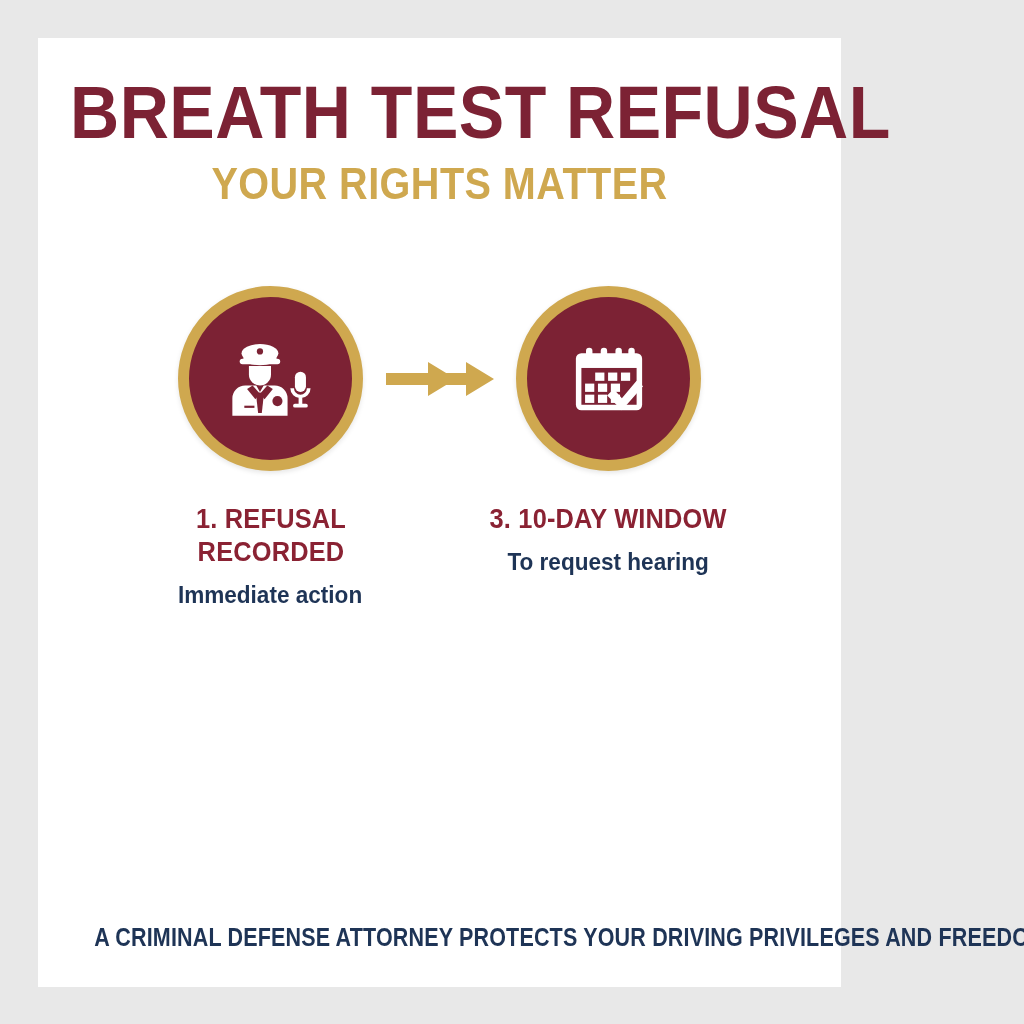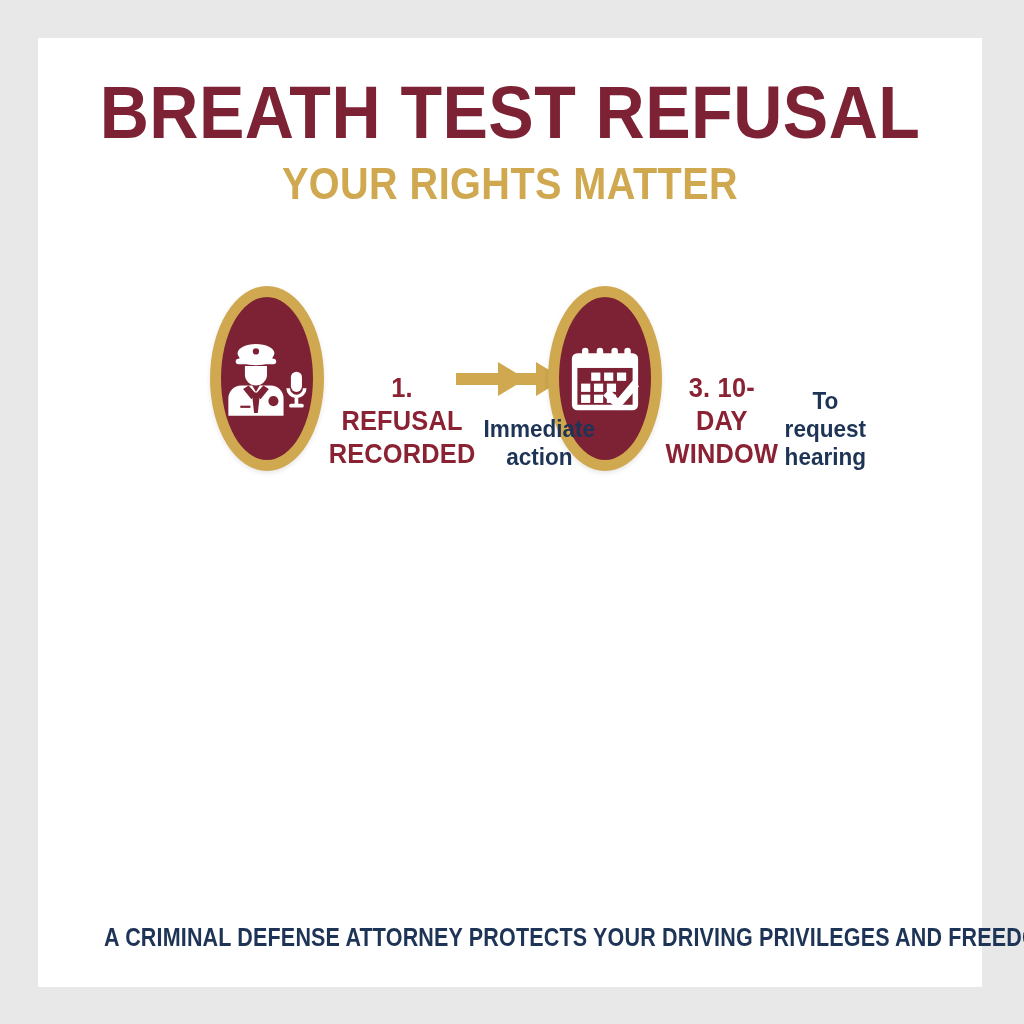--- a/index.html
+++ b/index.html
@@ -13,7 +13,7 @@
   #poster {
     position:absolute;
     left:38px; top:38px;
-    width:944px; height:949px;
+    width:803px; height:949px;
     background:#ffffff;
   }
 

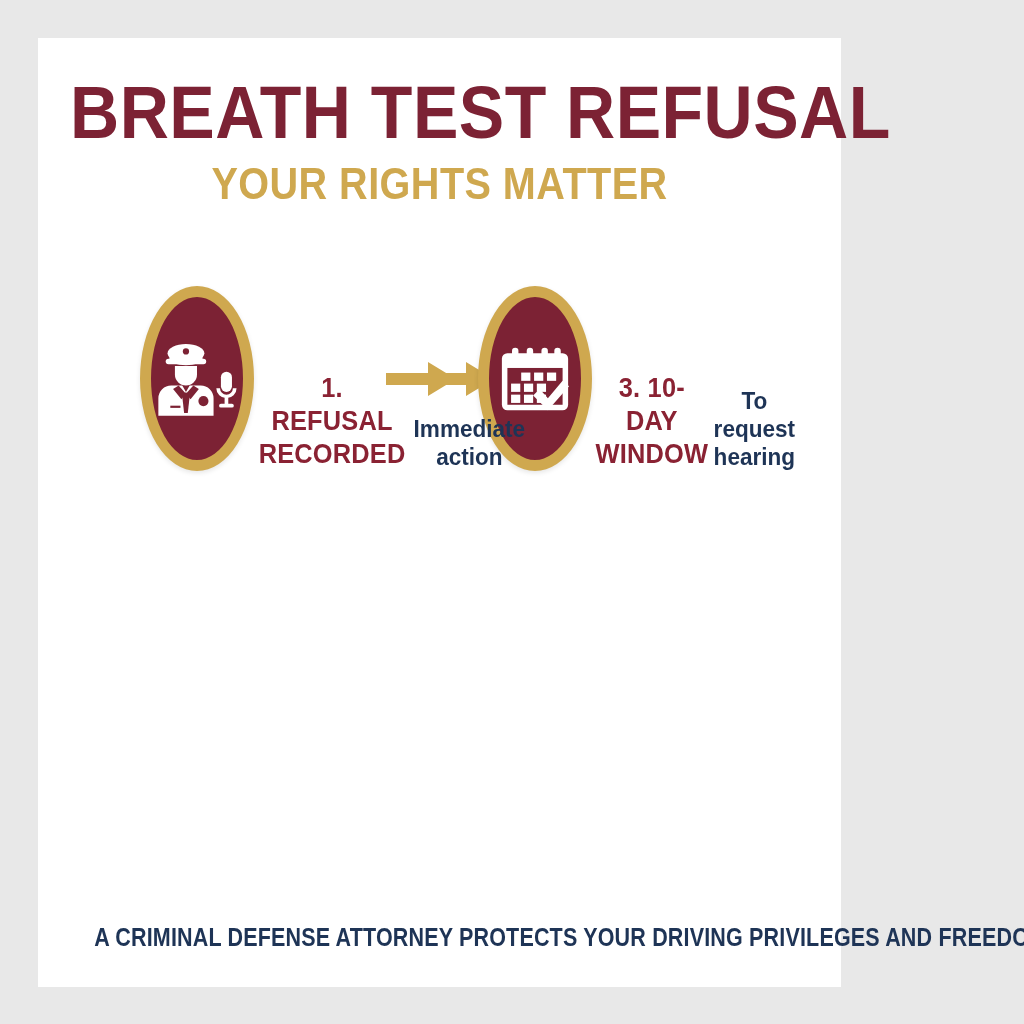--- a/index.html
+++ b/index.html
@@ -50,7 +50,7 @@
     align-items:flex-start;
     justify-content:center;
   }
-  .step { width:262px; display:flex; flex-direction:row; align-items:flex-end; }
+  .step { width:262px; display:flex; flex-direction:column; align-items:center; }
 
   .circle {
     width:185px; height:185px;

